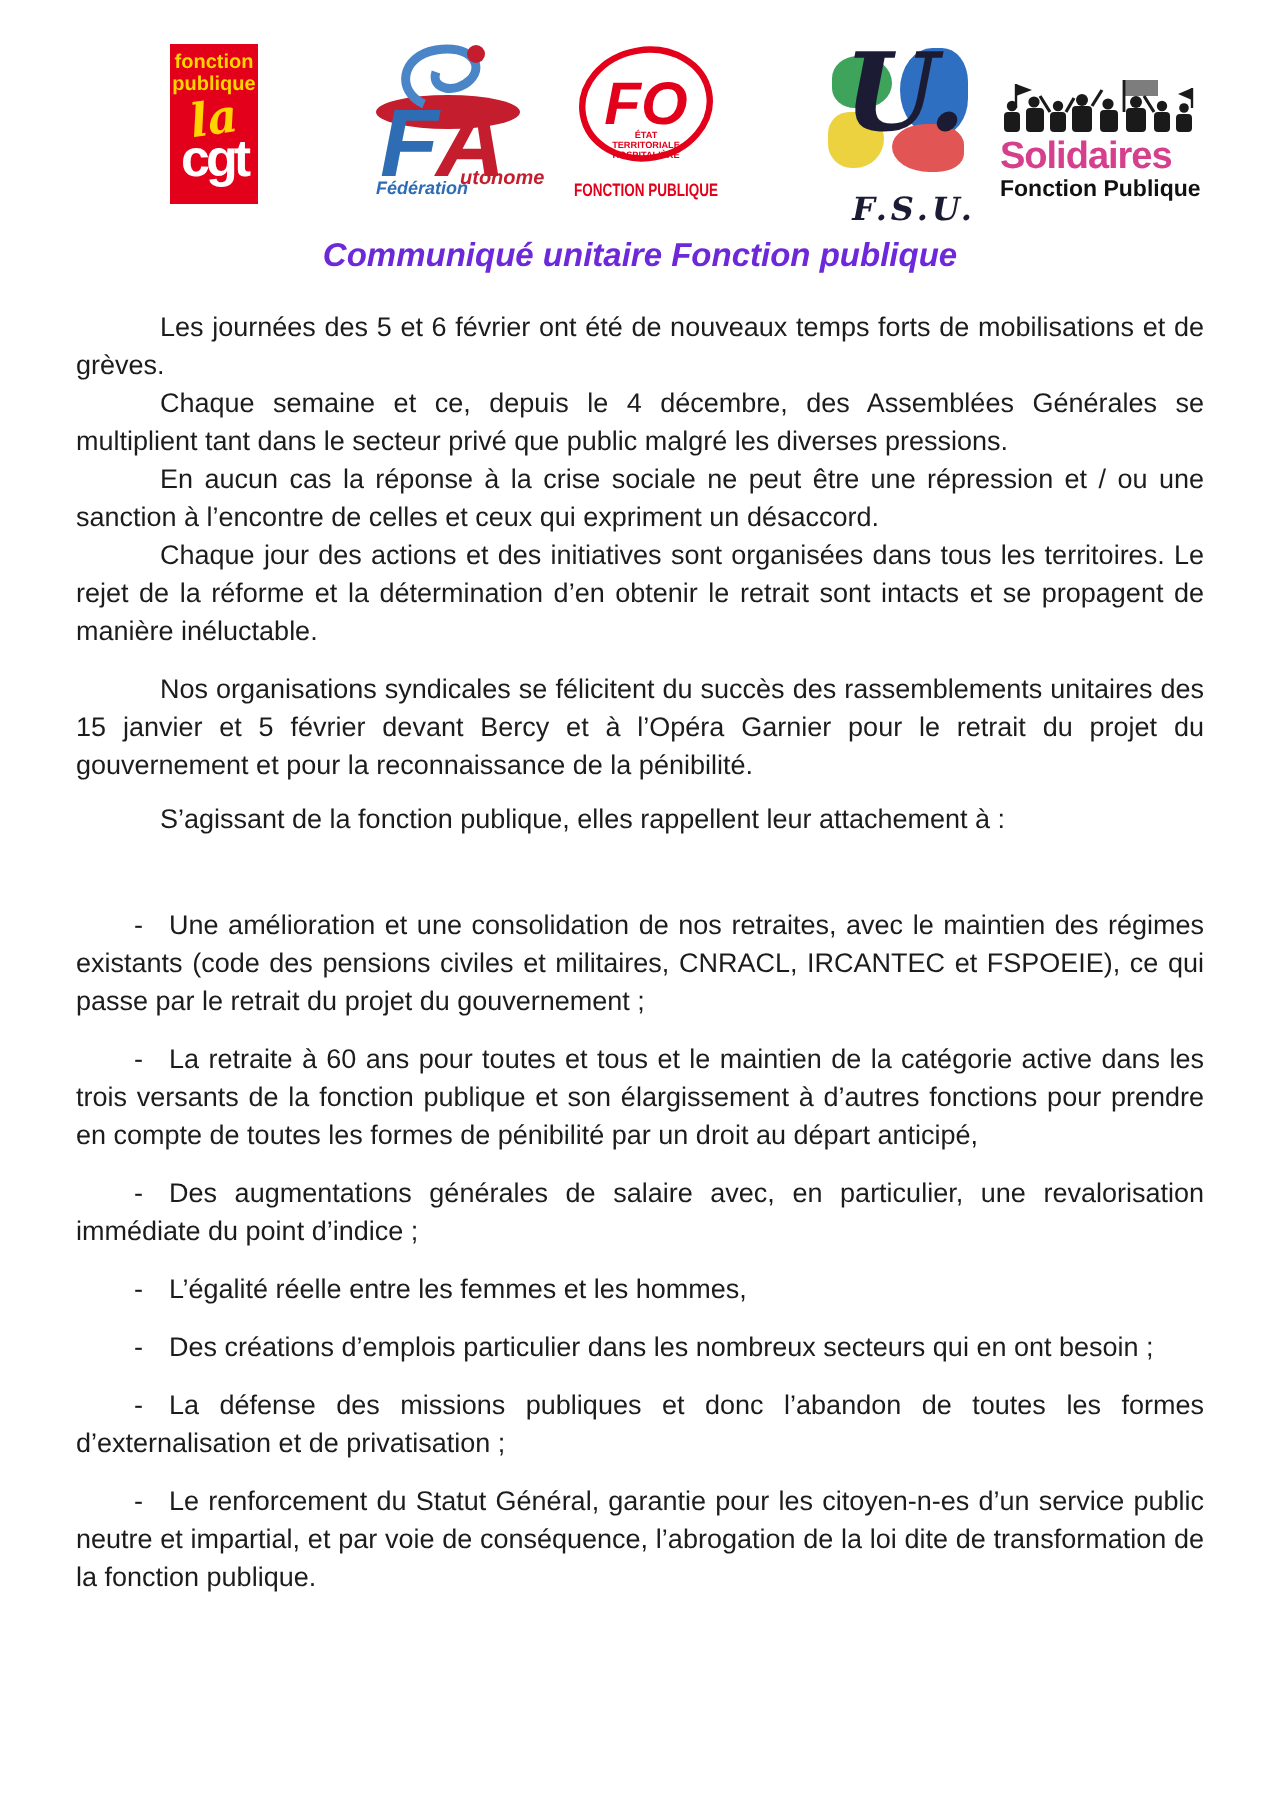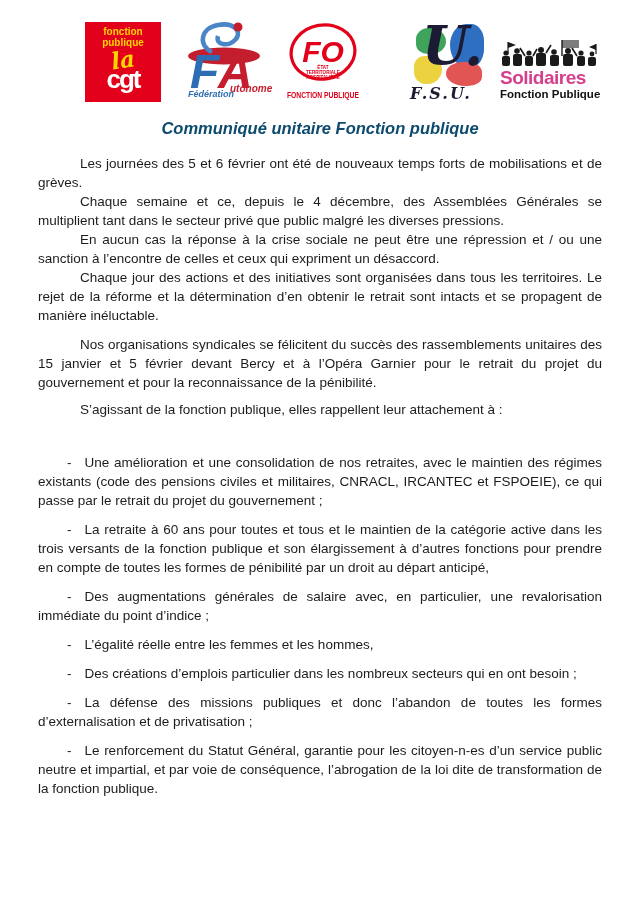--- a/index.html
+++ b/index.html
@@ -13,7 +13,7 @@
   .logo { position:absolute; }
 
   
-  .logo-cgt { left:85px; top:22px; width:76px; height:80px; background:#e2001a; text-align:center; }
+  .logo-cgt { left:85px; top:22px; width:44px; height:80px; background:#e2001a; text-align:center; }
   .logo-cgt .fp { color:#ffd500; font-weight:bold; font-size:10px; line-height:10.5px; padding-top:5px; }
   .logo-cgt .la { color:#ffd500; font-family:"DejaVu Serif", serif; font-style:italic; font-weight:bold;
                   font-size:23px; line-height:18px; margin-top:3px; transform:rotate(-8deg); }

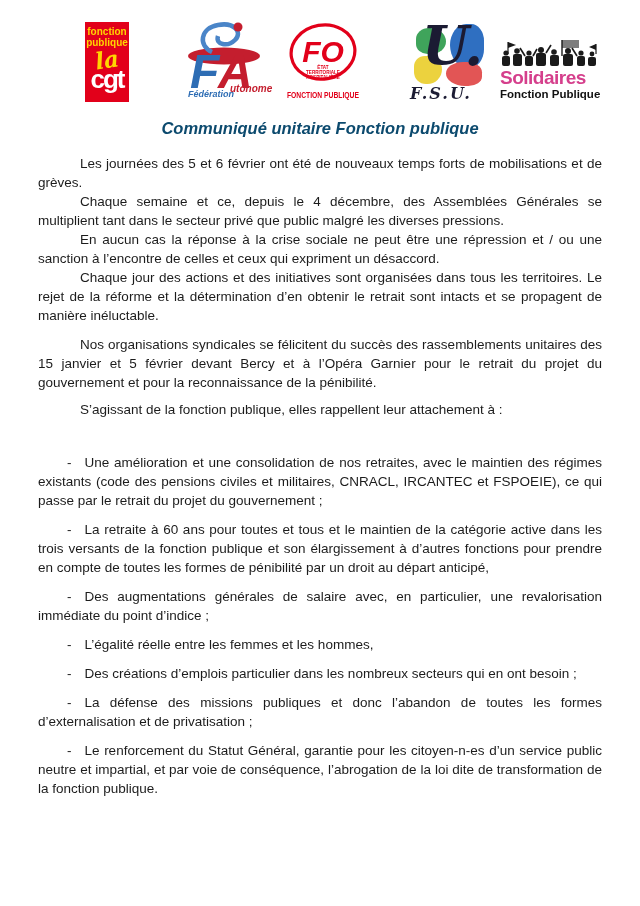--- a/index.html
+++ b/index.html
@@ -34,7 +34,7 @@
   .fsu-red    { left:36px; top:38px; width:36px; height:24px; background:#e25555; border-radius:50% 45% 40% 55%; }
   .fsu-u { position:absolute; left:12px; top:-10px; font-family:"DejaVu Serif", serif; font-style:italic; font-weight:bold;
            font-size:54px; color:#1b1b33; }
-  .fsu-caption { position:absolute; left:0; right:0; top:60px; text-align:left;
+  .fsu-caption { position:absolute; left:0; right:0; top:71px; text-align:right;
                  font-family:"DejaVu Serif", serif; font-style:italic; font-weight:bold;
                  font-size:16px; letter-spacing:2px; color:#1b1b33; }
 

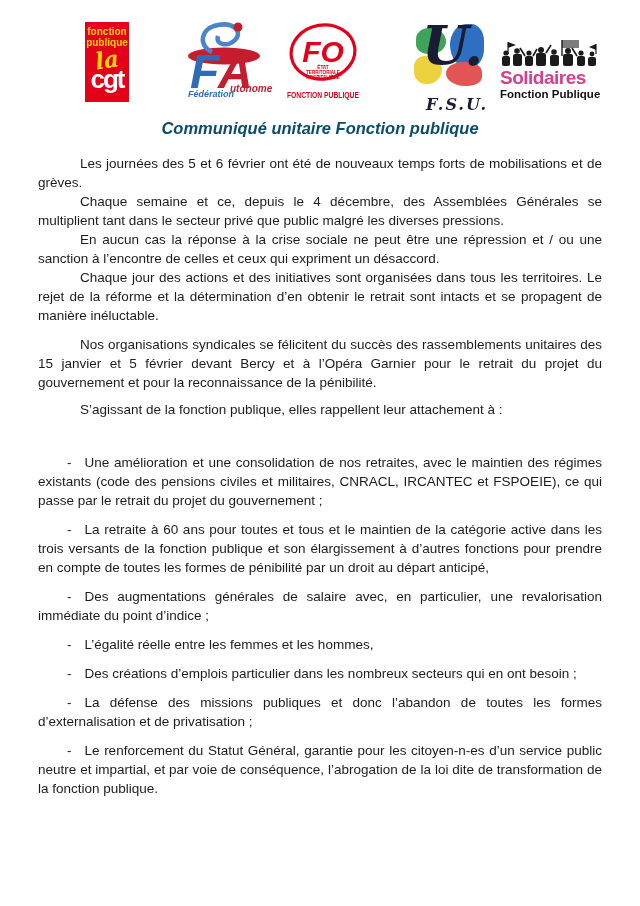--- a/index.html
+++ b/index.html
@@ -45,7 +45,7 @@
 
   
   .subtitle { margin:6px 0 0 0; text-align:center; font-size:16.5px; line-height:20px;
-              font-weight:bold; font-style:italic; color:#0c4a6e; }
+              font-weight:bold; font-style:italic; color:#6d28d9; }
   .title    { margin:14px 0 0 0; text-align:center; font-size:24px; line-height:28px;
               font-weight:bold; color:#0d0d0d; }
 

